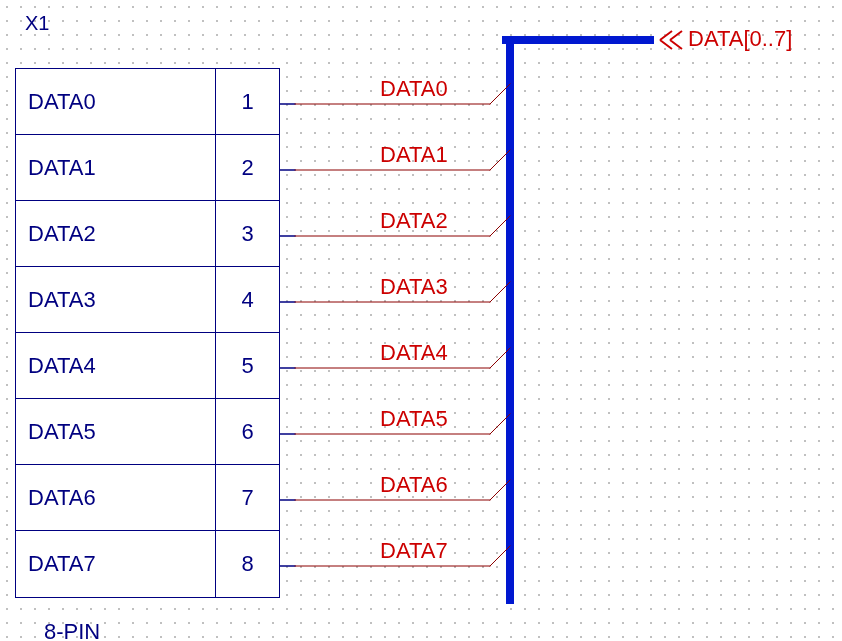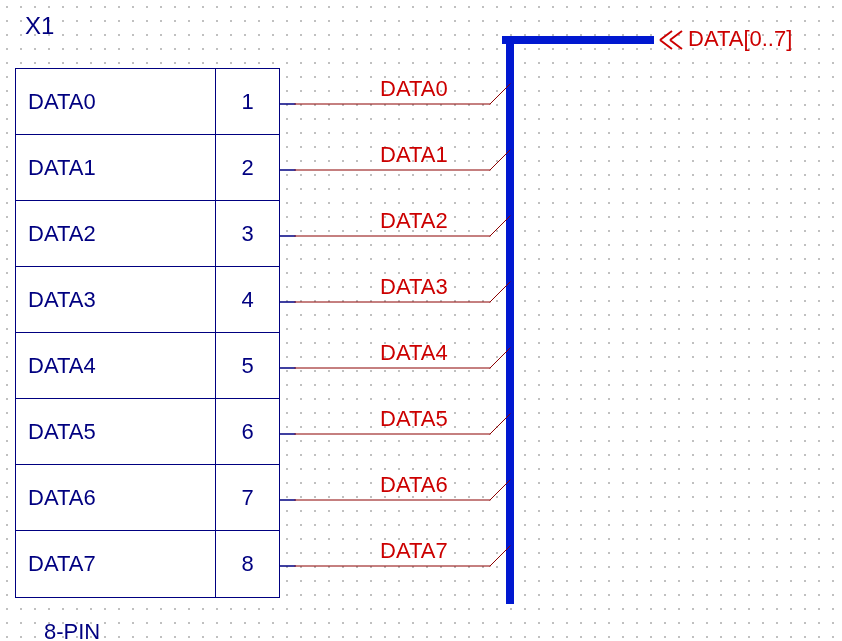--- a/index.html
+++ b/index.html
@@ -19,7 +19,7 @@
   .designator {
     position:absolute;
     color:#000080;
-    font-size:24px;
+    font-size:20px;
     left:25px;
     top:12px;
   }

